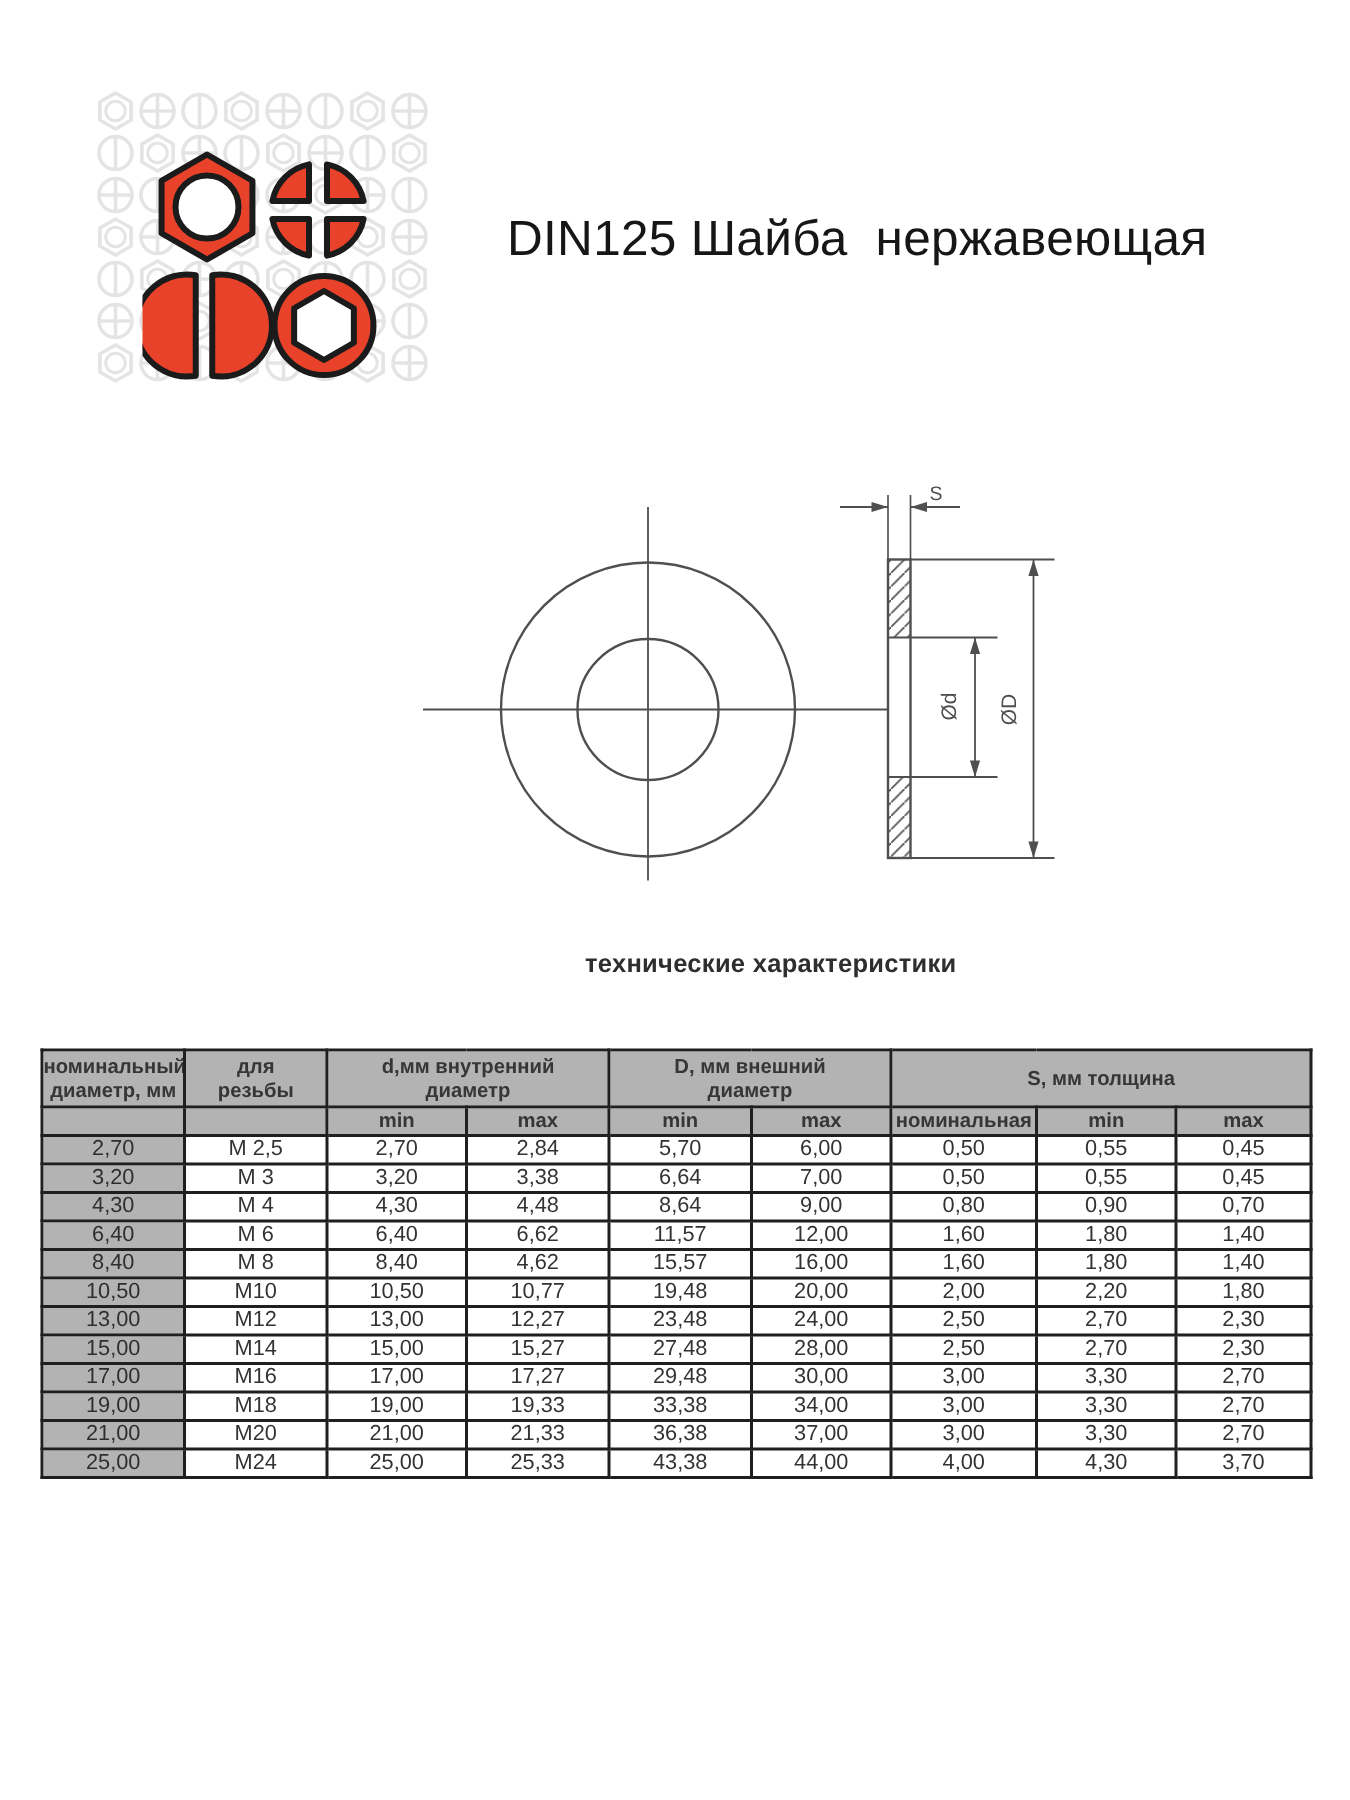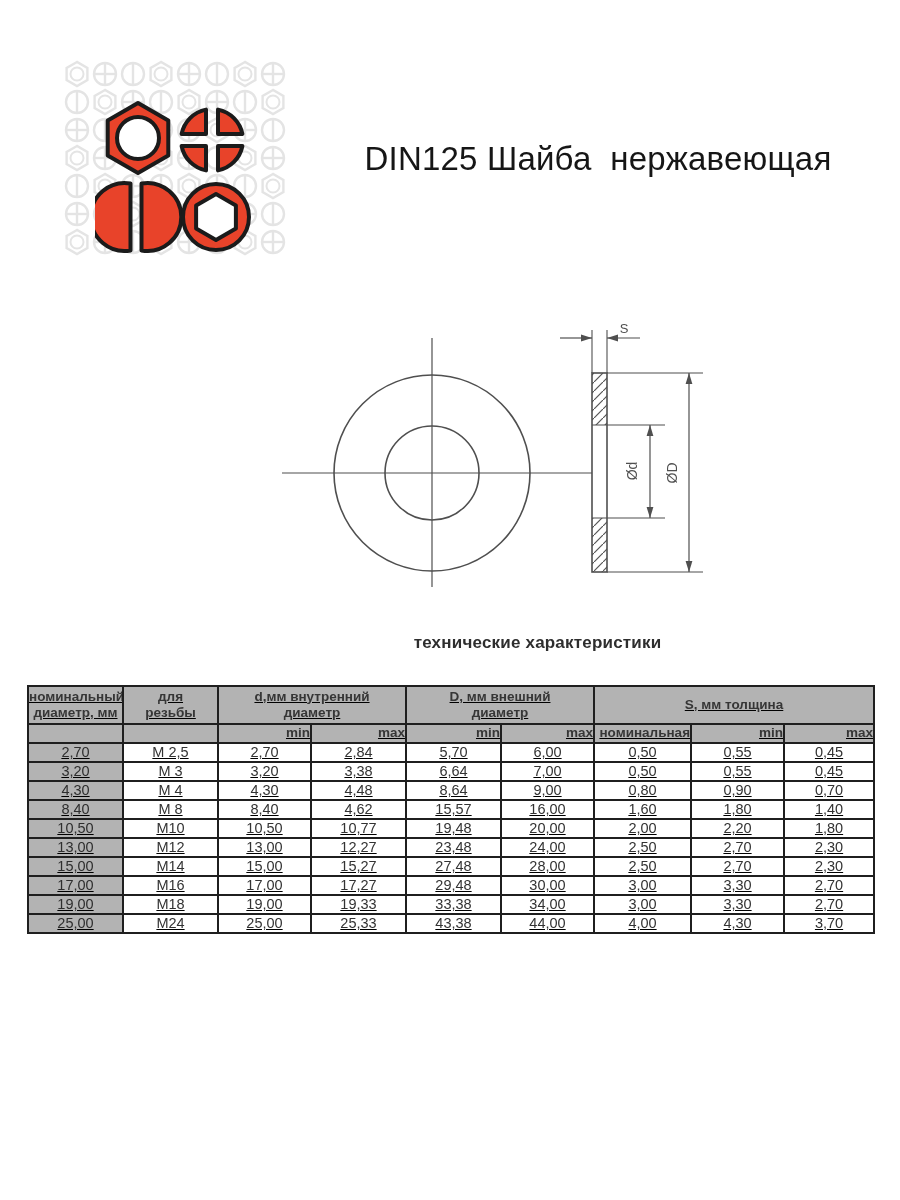--- a/index.html
+++ b/index.html
@@ -12,7 +12,7 @@
   .logo{position:absolute;left:95px;top:95px;}
   
   .title{
-    position:absolute;left:338px;top:140px;width:520px;text-align:center;
+    position:absolute;left:338px;top:140px;width:520px;text-align:left;
     font-size:33px;color:#161616;white-space:pre;letter-spacing:.2px;
   }
   

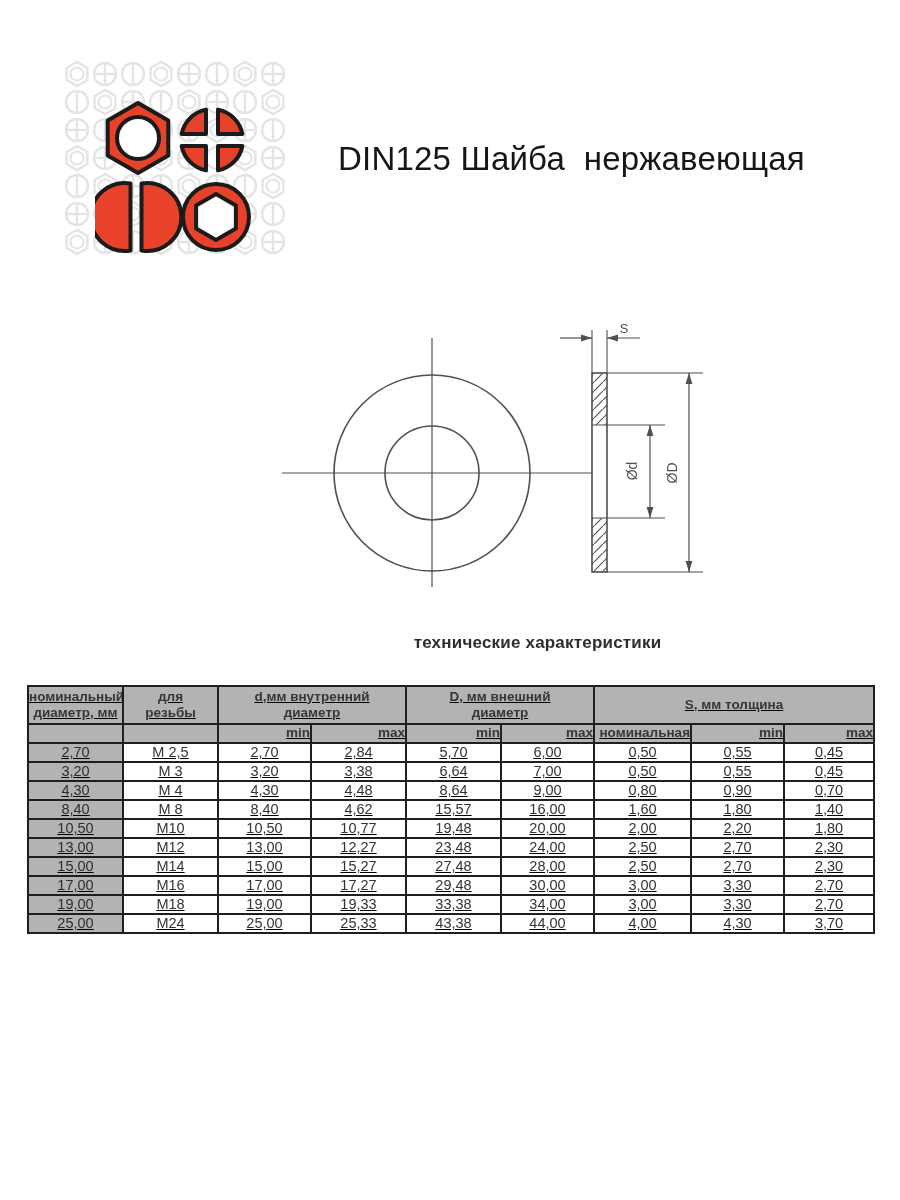--- a/index.html
+++ b/index.html
@@ -19,7 +19,7 @@
   .drawing{position:absolute;left:270px;top:310px;}
   
   .subheading{
-    position:absolute;left:390px;top:633px;width:295px;text-align:center;
+    position:absolute;left:390px;top:633px;width:295px;
     font-size:17px;font-weight:bold;color:#2e2e2e;letter-spacing:.2px;
   }
   

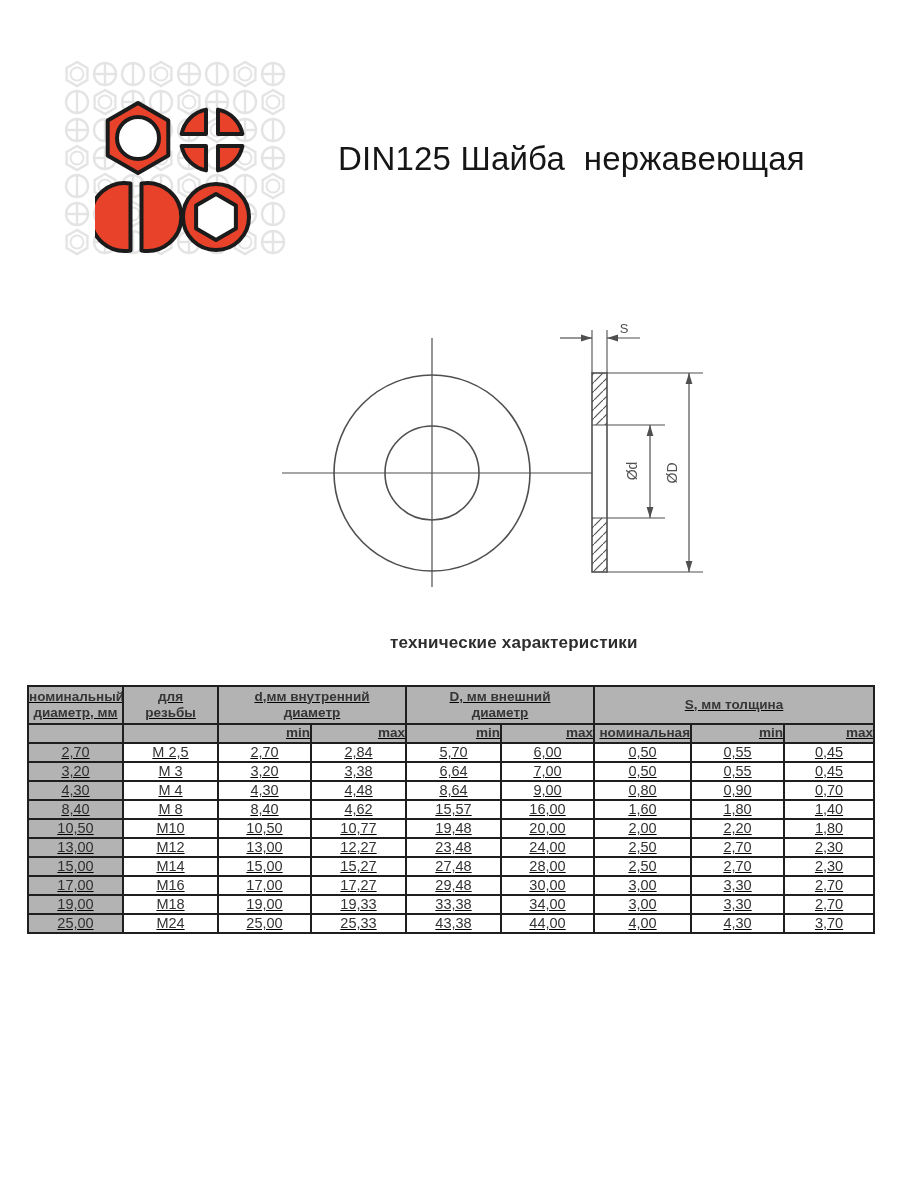--- a/index.html
+++ b/index.html
@@ -24,8 +24,8 @@
   }
   
   table.specs{
-    position:absolute;left:27px;top:685px;width:846px;
-    border-collapse:collapse;table-layout:fixed;text-decoration:underline;
+    position:absolute;left:27px;top:699px;width:846px;
+    border-collapse:collapse;table-layout:fixed;
   }
   table.specs th,table.specs td{
     border:2px solid #1f1f1f;text-align:center;vertical-align:middle;

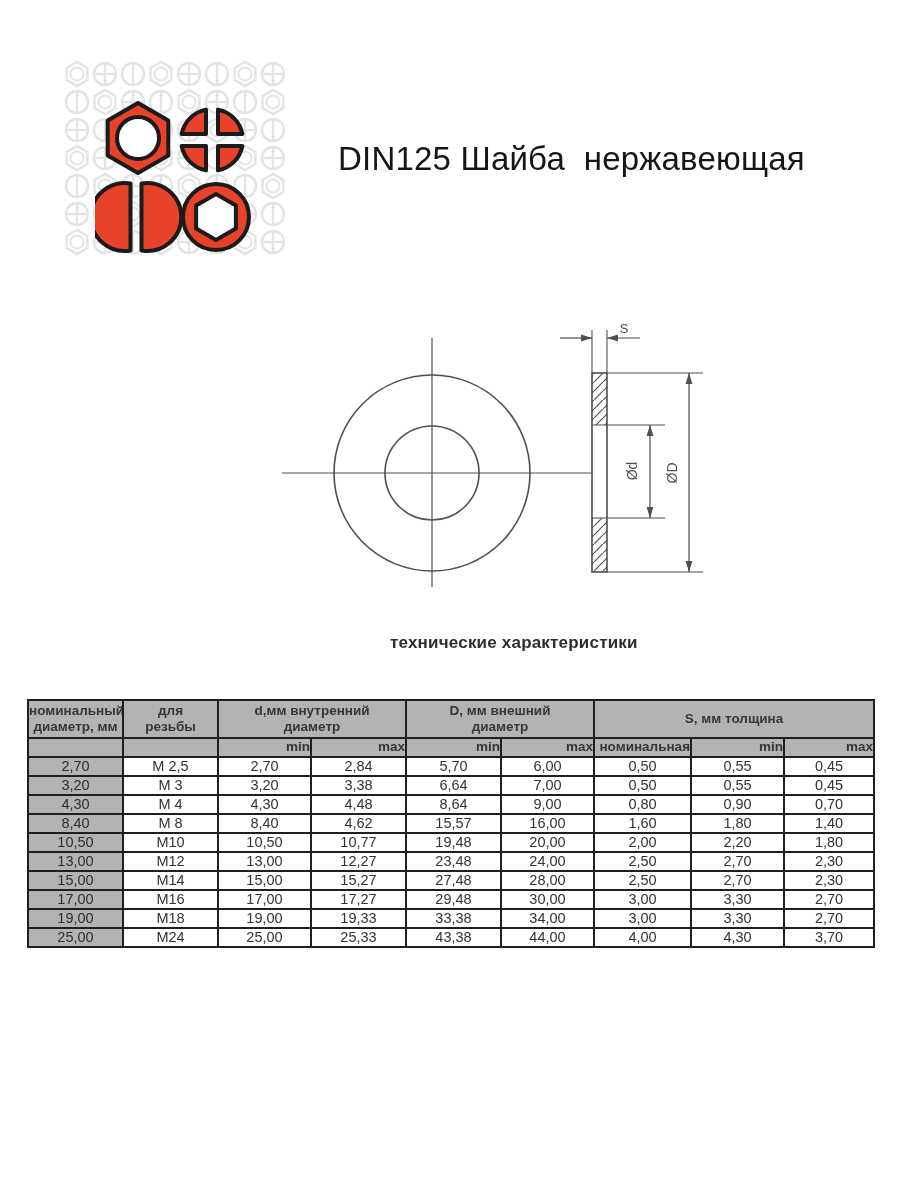--- a/index.html
+++ b/index.html
@@ -36,7 +36,7 @@
     line-height:1.22;white-space:pre-line;
   }
   table.specs thead tr.h1 th{height:36px;}
-  table.specs thead tr.h2 th{height:17px;text-align:right;}
+  table.specs thead tr.h2 th{height:17px;}
   table.specs td{
     height:17px;font-size:14.5px;color:#333333;line-height:1;
     background:#ffffff;

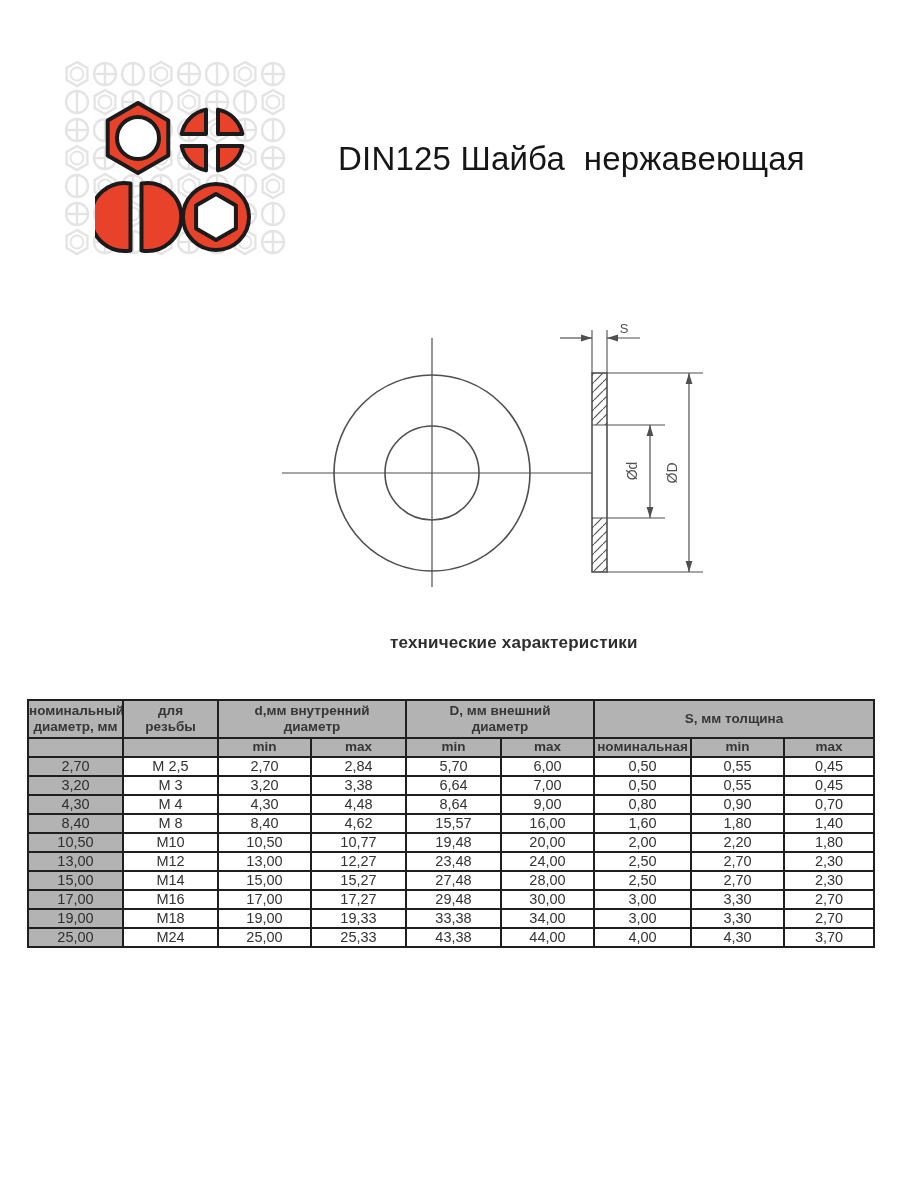--- a/index.html
+++ b/index.html
@@ -268,6 +268,17 @@
         <td>0,70</td>
       </tr>
       <tr>
+        <td class="gray">6,40</td>
+        <td>M 6</td>
+        <td>6,40</td>
+        <td>6,62</td>
+        <td>11,57</td>
+        <td>12,00</td>
+        <td>1,60</td>
+        <td>1,80</td>
+        <td>1,40</td>
+      </tr>
+      <tr>
         <td class="gray">8,40</td>
         <td>M 8</td>
         <td>8,40</td>

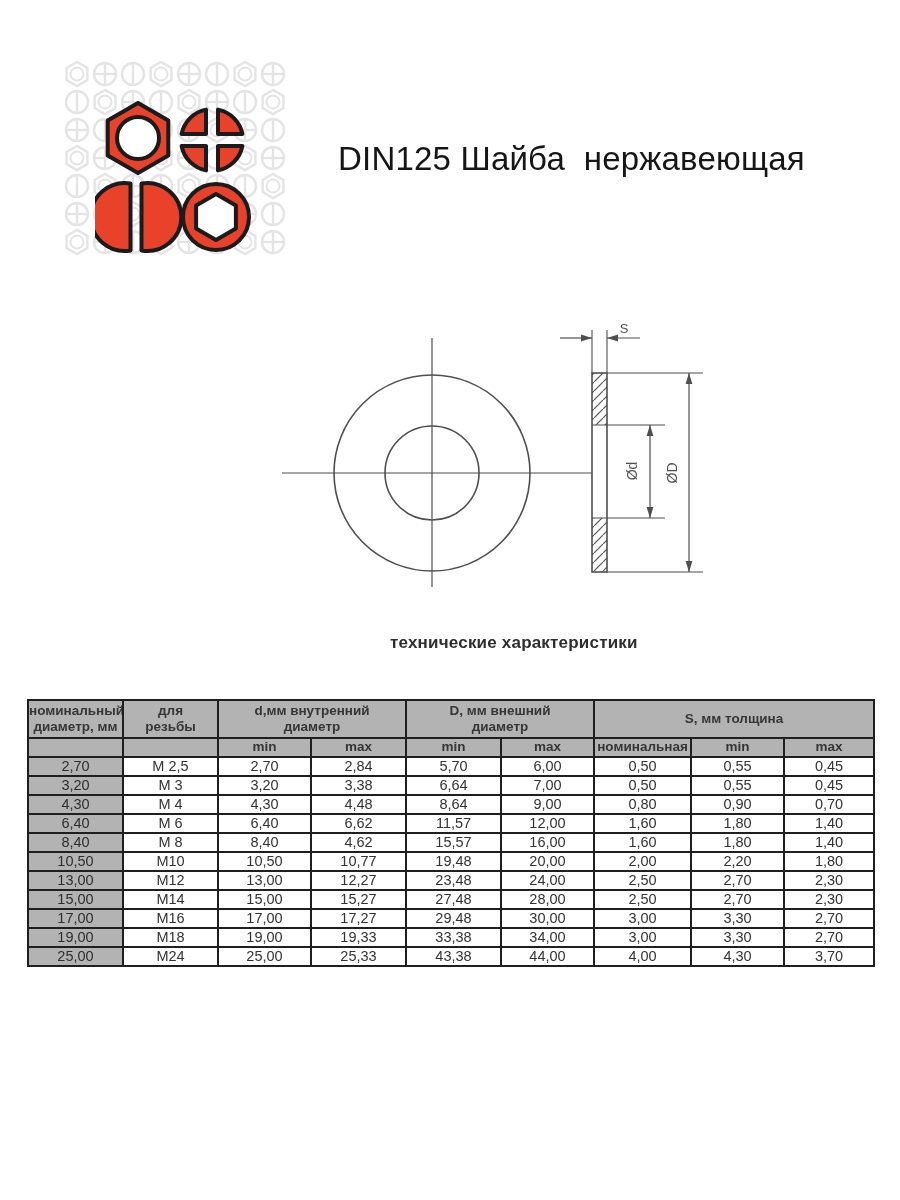--- a/index.html
+++ b/index.html
@@ -345,6 +345,17 @@
         <td>2,70</td>
       </tr>
       <tr>
+        <td class="gray">21,00</td>
+        <td>M20</td>
+        <td>21,00</td>
+        <td>21,33</td>
+        <td>36,38</td>
+        <td>37,00</td>
+        <td>3,00</td>
+        <td>3,30</td>
+        <td>2,70</td>
+      </tr>
+      <tr>
         <td class="gray">25,00</td>
         <td>M24</td>
         <td>25,00</td>

